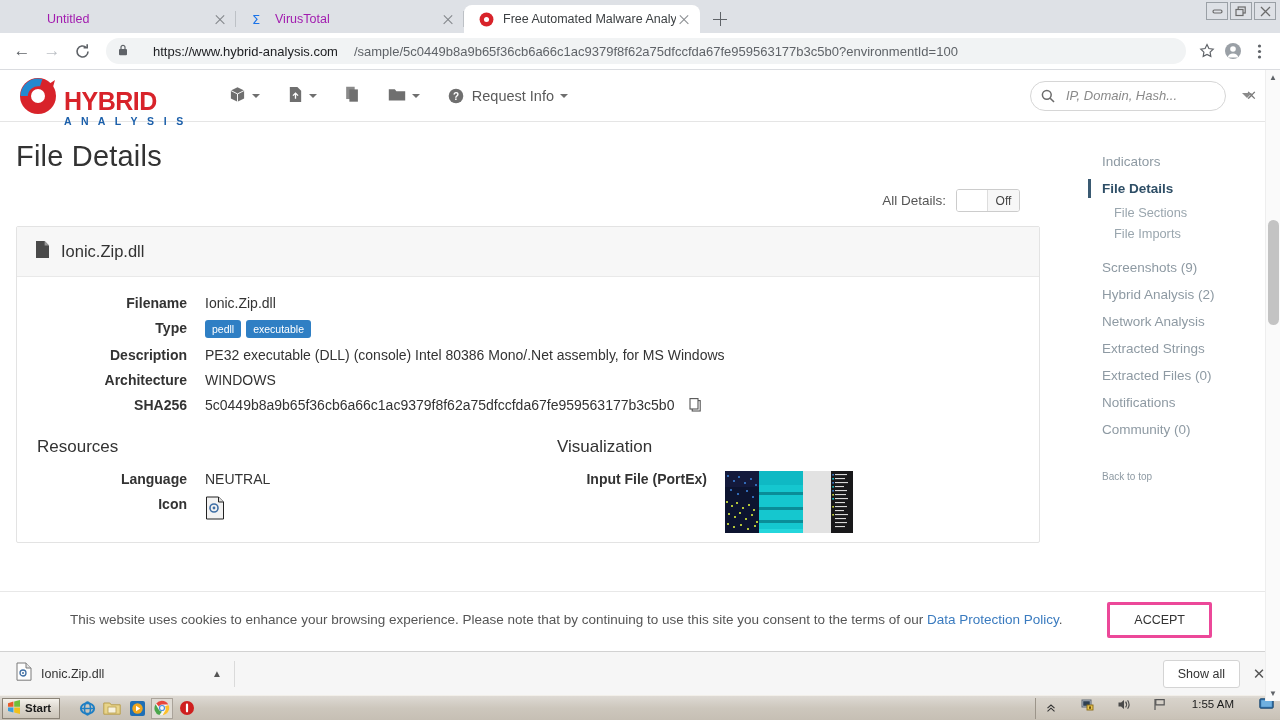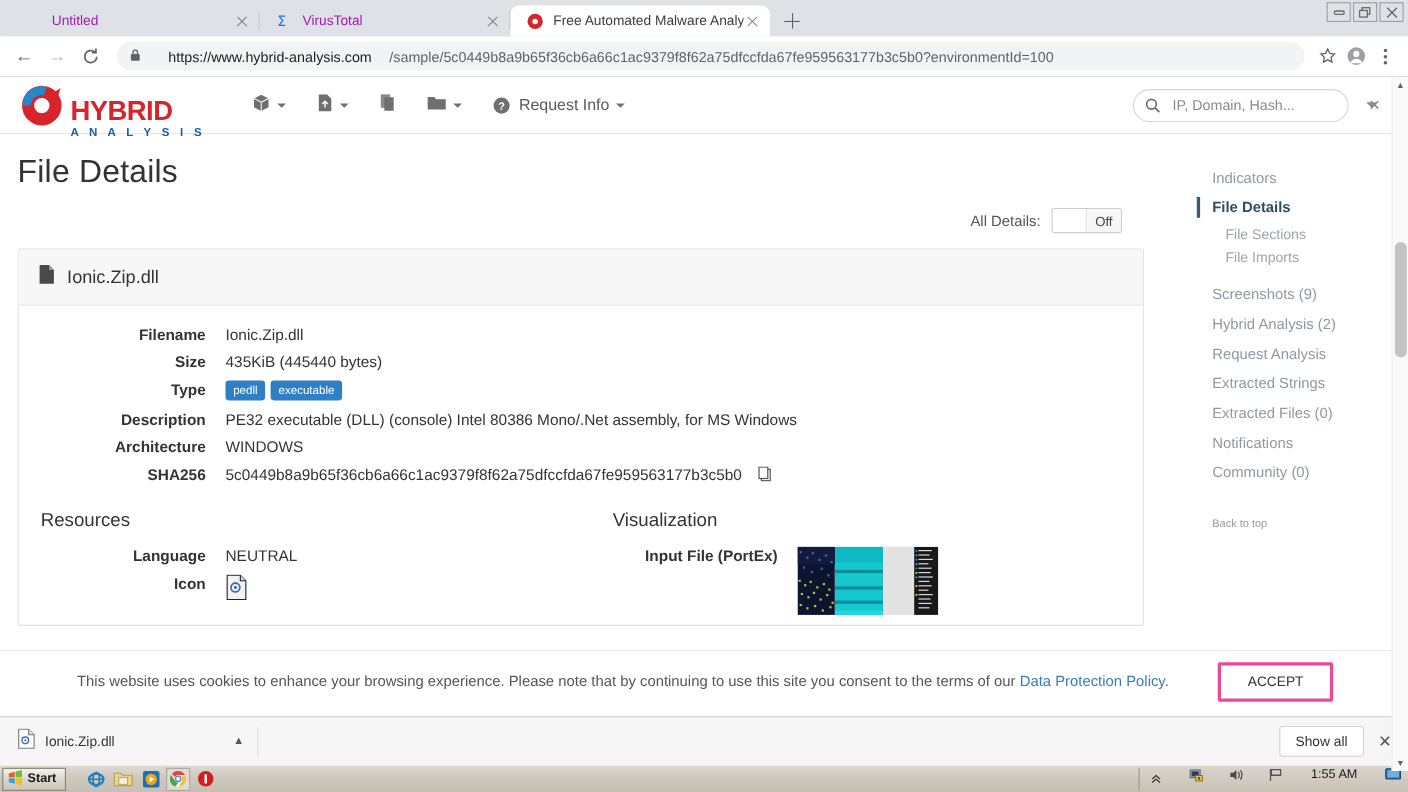--- a/index.html
+++ b/index.html
@@ -79,7 +79,7 @@
     width:196px; height:30px; border:1px solid #d6d6d6; border-radius:16px; display:flex; align-items:center;
     padding:0 10px; font-size:13px; color:#8a8a8a; background:#fff;
   }
-  .searchbox input{ border:0; outline:0; flex:1; font-size:13px; color:#0c4a6e; background:transparent; font-family:"Liberation Sans",sans-serif;}
+  .searchbox input{ border:0; outline:0; flex:1; font-size:13px; color:#0c4a6e; background:transparent; font-family:"Liberation Sans",sans-serif;font-style:italic;}
   .searchbox input::placeholder{color:#8a8a8a;}
 
   .content{ display:flex; padding:0; }

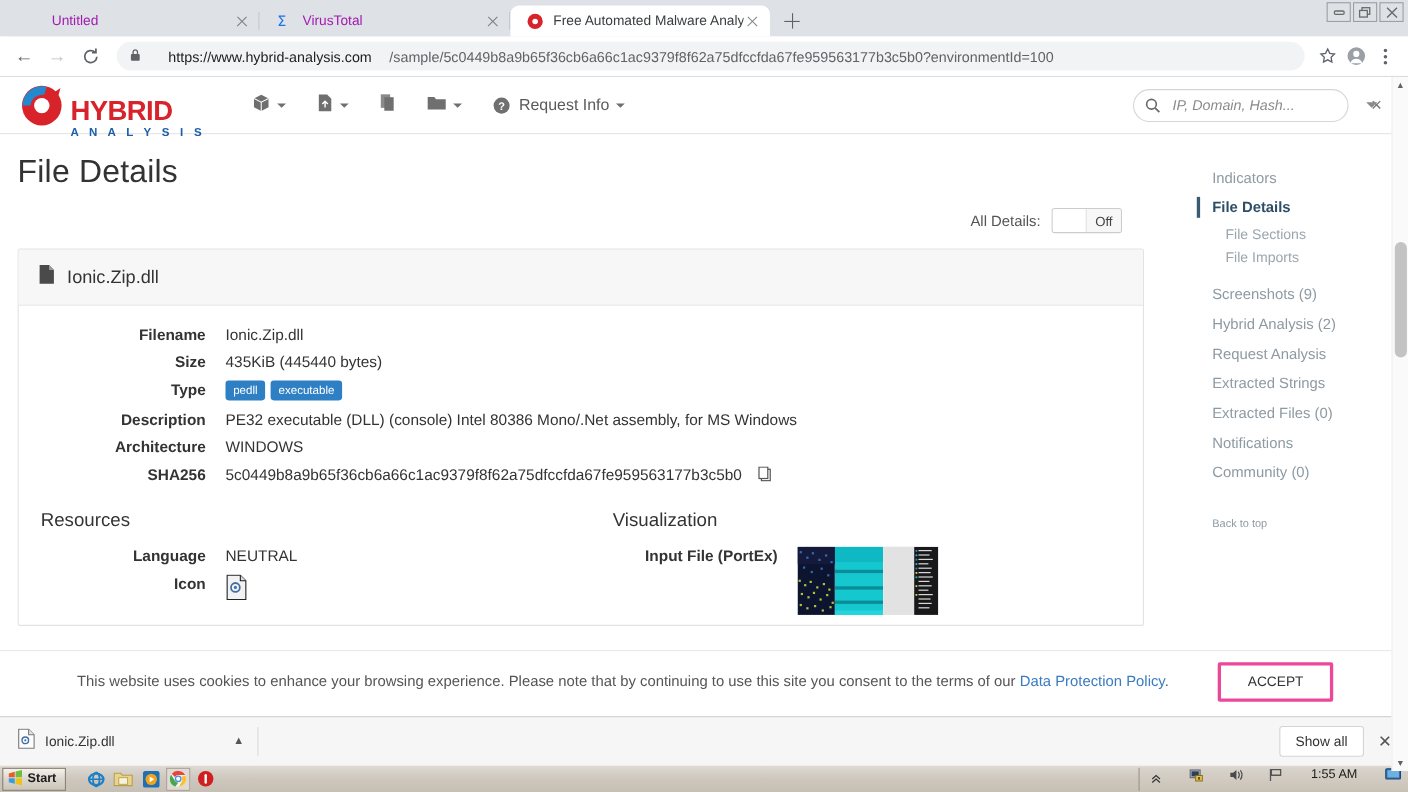--- a/index.html
+++ b/index.html
@@ -374,10 +374,6 @@
               <div class="kv">
                 <div class="k">Filename</div>
                 <div class="v">Ionic.Zip.dll</div>
-              </div>
-              <div class="kv">
-                <div class="k">Size</div>
-                <div class="v">435KiB (445440 bytes)</div>
               </div>
               <div class="kv">
                 <div class="k">Type</div>

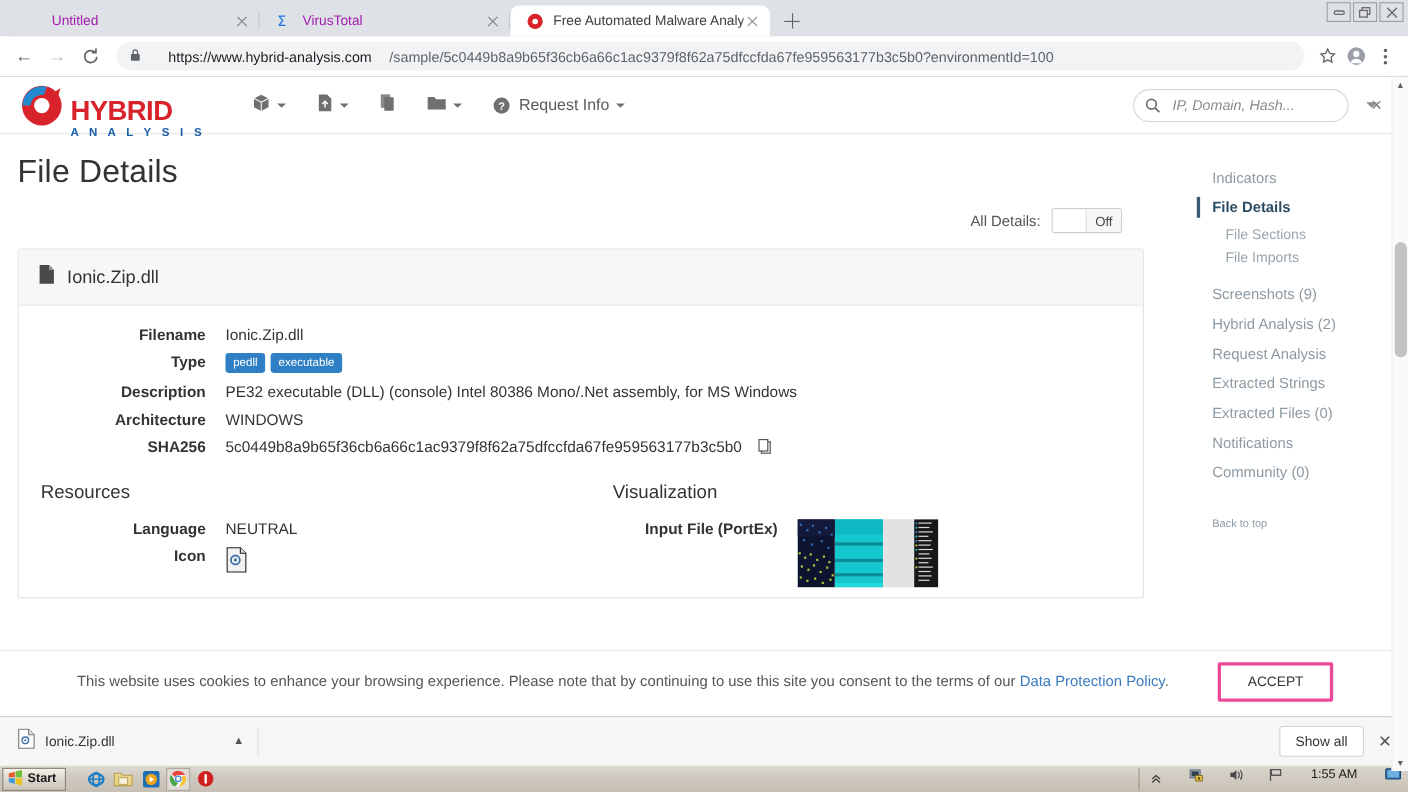--- a/index.html
+++ b/index.html
@@ -524,7 +524,7 @@
           <div class="rn-gap"></div>
           <div class="rn-item">Screenshots (9)</div>
           <div class="rn-item">Hybrid Analysis (2)</div>
-          <div class="rn-item">Request Analysis</div>
+          <div class="rn-item">Network Analysis</div>
           <div class="rn-item">Extracted Strings</div>
           <div class="rn-item">Extracted Files (0)</div>
           <div class="rn-item">Notifications</div>

